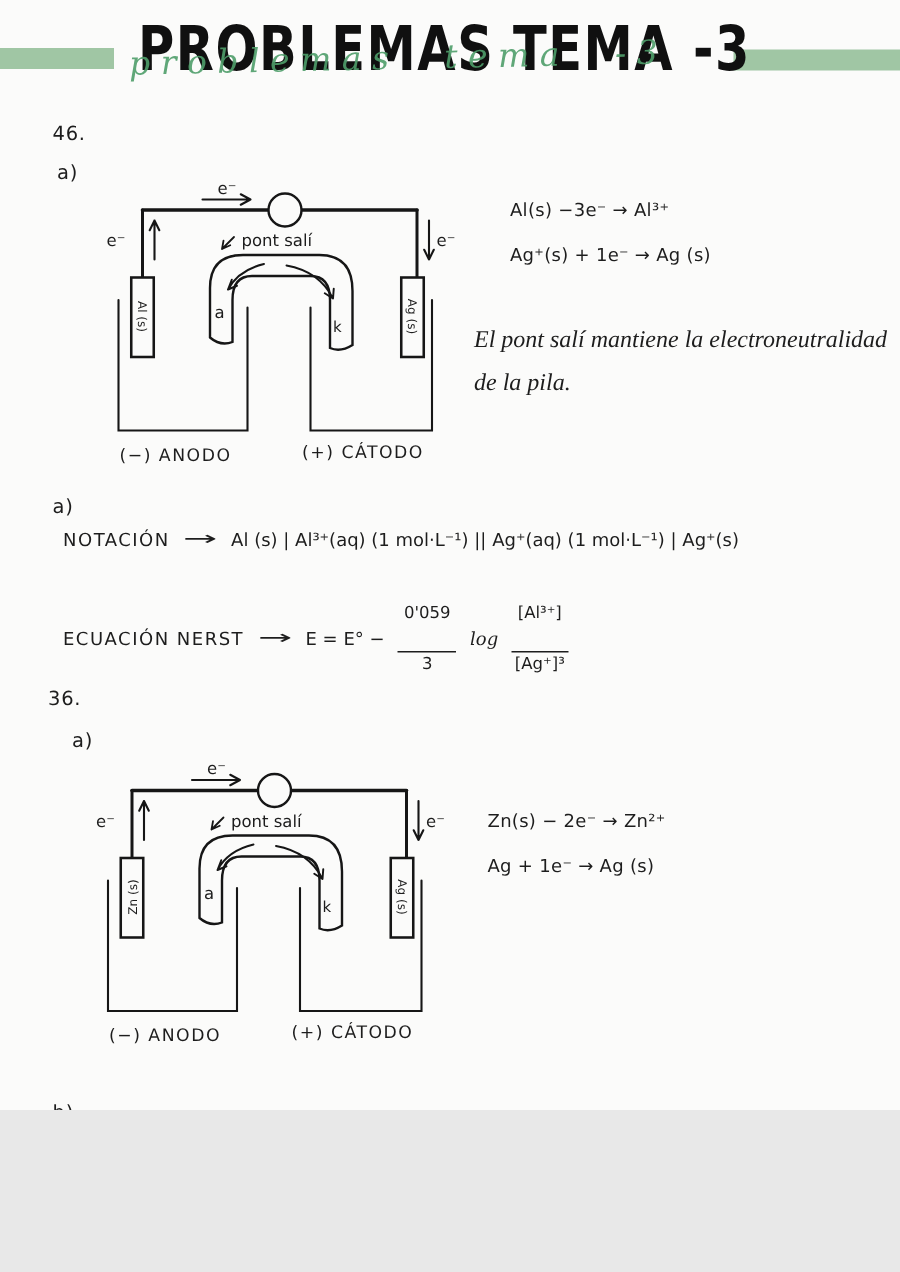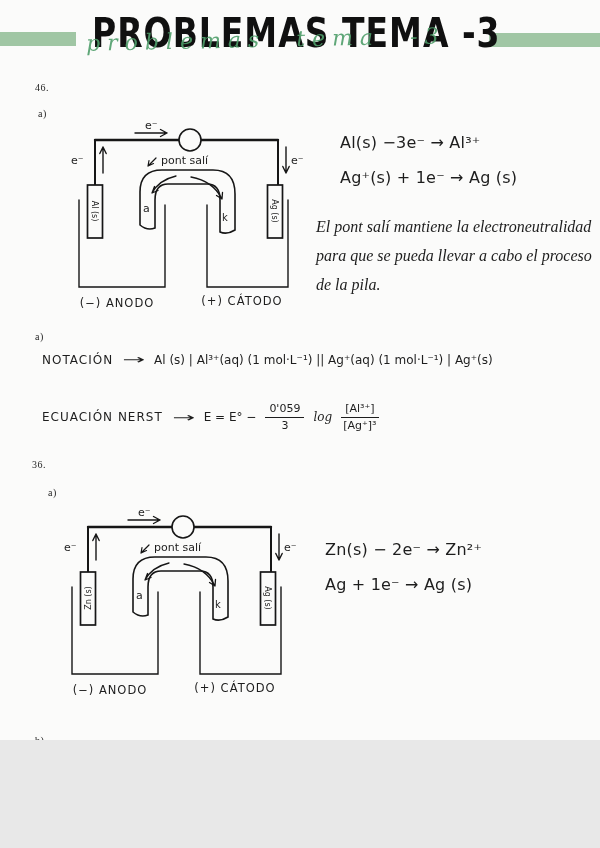--- a/index.html
+++ b/index.html
@@ -24,7 +24,7 @@
     font-size:22px;color:#4f9e6a;letter-spacing:7px;word-spacing:16px;
     transform:rotate(-1.2deg);white-space:nowrap;opacity:.9;
   }
-  .pnum,.plabel{position:absolute;font-size:10px;letter-spacing:.5px;font-family:Liberation Serif, serif;}
+  .pnum,.plabel{position:absolute;font-size:13px;letter-spacing:.5px;}
   .eqline{font-size:16px;letter-spacing:.2px;white-space:nowrap;}
   .eqs .eqline{margin-bottom:16px;}
   .note{

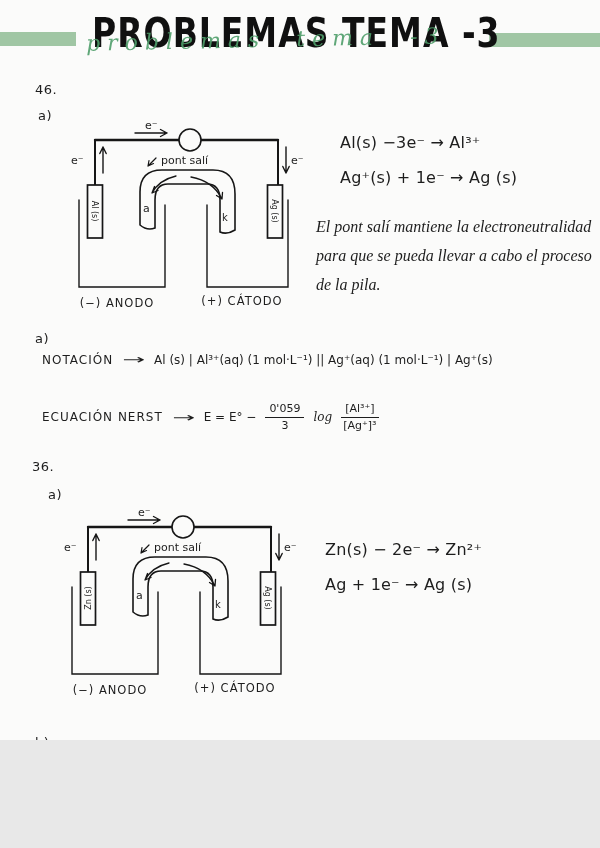--- a/index.html
+++ b/index.html
@@ -25,7 +25,7 @@
     transform:rotate(-1.2deg);white-space:nowrap;opacity:.9;
   }
   .pnum,.plabel{position:absolute;font-size:13px;letter-spacing:.5px;}
-  .eqline{font-size:16px;letter-spacing:.2px;white-space:nowrap;}
+  .eqline{font-size:12px;letter-spacing:.2px;white-space:nowrap;}
   .eqs .eqline{margin-bottom:16px;}
   .note{
     position:absolute;width:280px;

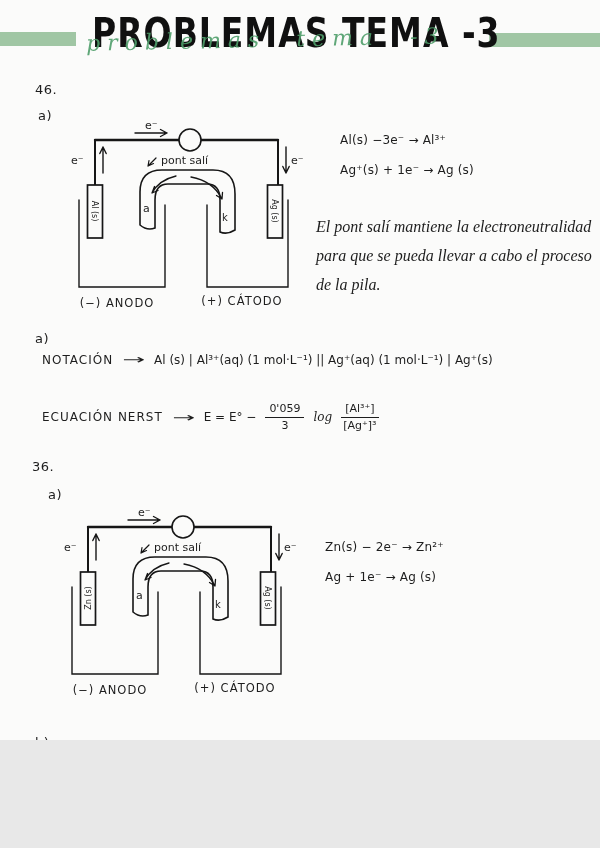--- a/index.html
+++ b/index.html
@@ -101,7 +101,6 @@
 
   <div class="note" style="left:316px;top:212px">
     <div>El pont salí mantiene la electroneutralidad</div>
-    <div>para que se pueda llevar a cabo el proceso</div>
     <div>de la pila.</div>
   </div>
 

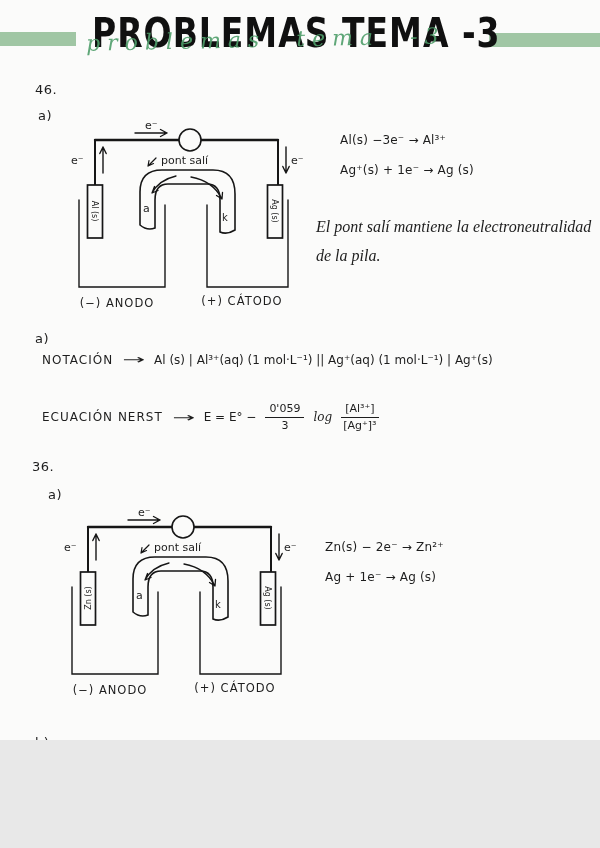--- a/index.html
+++ b/index.html
@@ -39,7 +39,7 @@
        font-size:13px;padding:0 6px;}
   .frac{display:inline-flex;flex-direction:column;align-items:center;
         font-size:11px;line-height:1.25;}
-  .frac .num{border-bottom:1.3px solid #1d1d1d;padding:0 4px 1px;}
+  .frac .num{border-bottom:1.3px solid #1d1d1d;padding:0 4px 18px;}
   .frac .den{padding-top:1px;}
   .loglbl{font-family:"DejaVu Serif",serif;font-style:italic;}
   svg{position:absolute;overflow:visible;}

